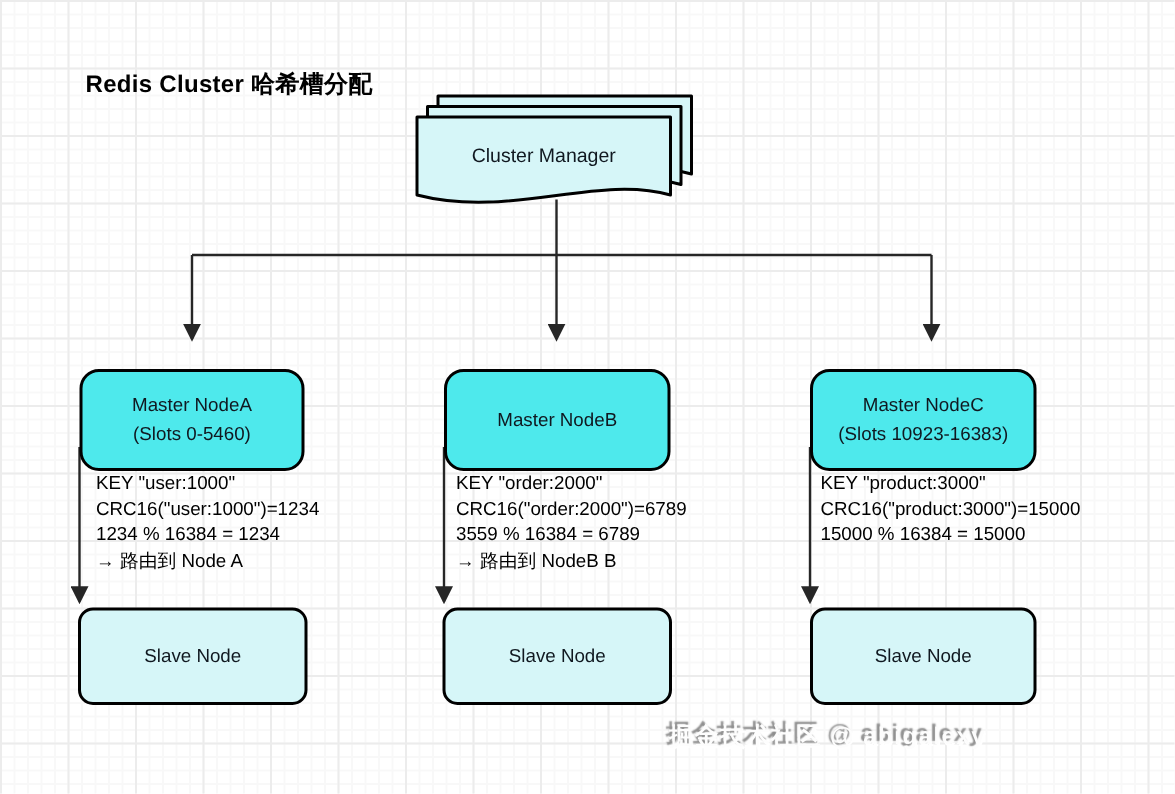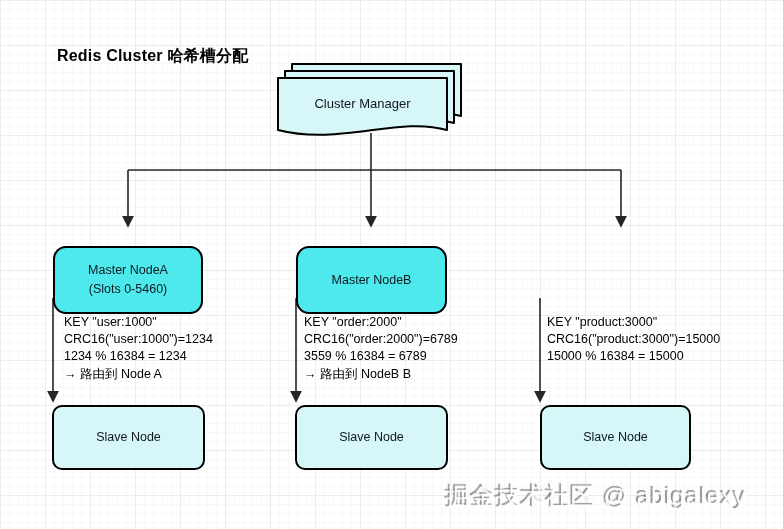--- a/index.html
+++ b/index.html
@@ -90,6 +90,10 @@
   <div class="node master" style="left: 296px; width: 151px; background-color: rgb(78, 233, 236); text-align: center;">
     <div>Master NodeB</div>
   </div>
+  <div class="node master" style="left: 540px; width: 151px; background-color: rgb(78, 233, 236);">
+    <div>Master NodeC</div>
+    <div>(Slots 10923-16383)</div>
+  </div>
 
   <div class="annot" style="left:64px;">
     <div>KEY "user:1000"</div>

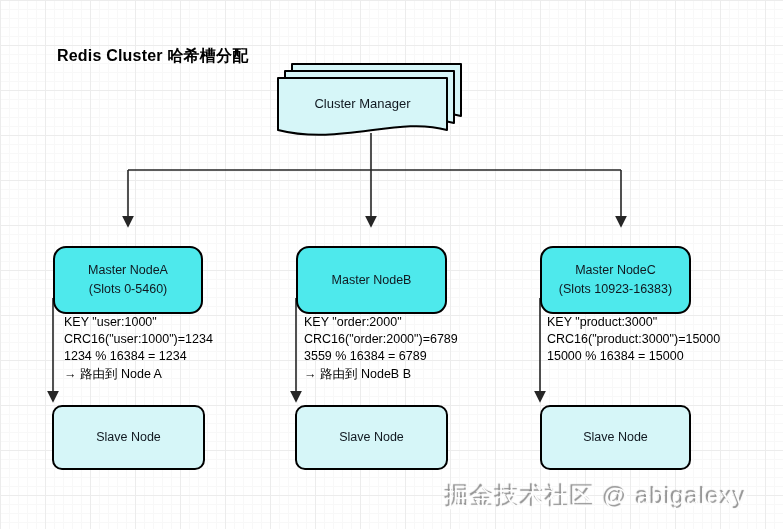--- a/index.html
+++ b/index.html
@@ -38,7 +38,7 @@
   }
   .watermark{
     position:absolute;left:446px;top:481px;z-index:4;
-    font-size:24px;font-weight:normal;letter-spacing:1px;
+    font-size:16px;font-weight:bold;letter-spacing:1px;
     color:#fdfdfd;
     text-shadow:-2px -2px 1px #8e8e8e, 1px 1px 0 #ffffff;
     white-space:nowrap;

